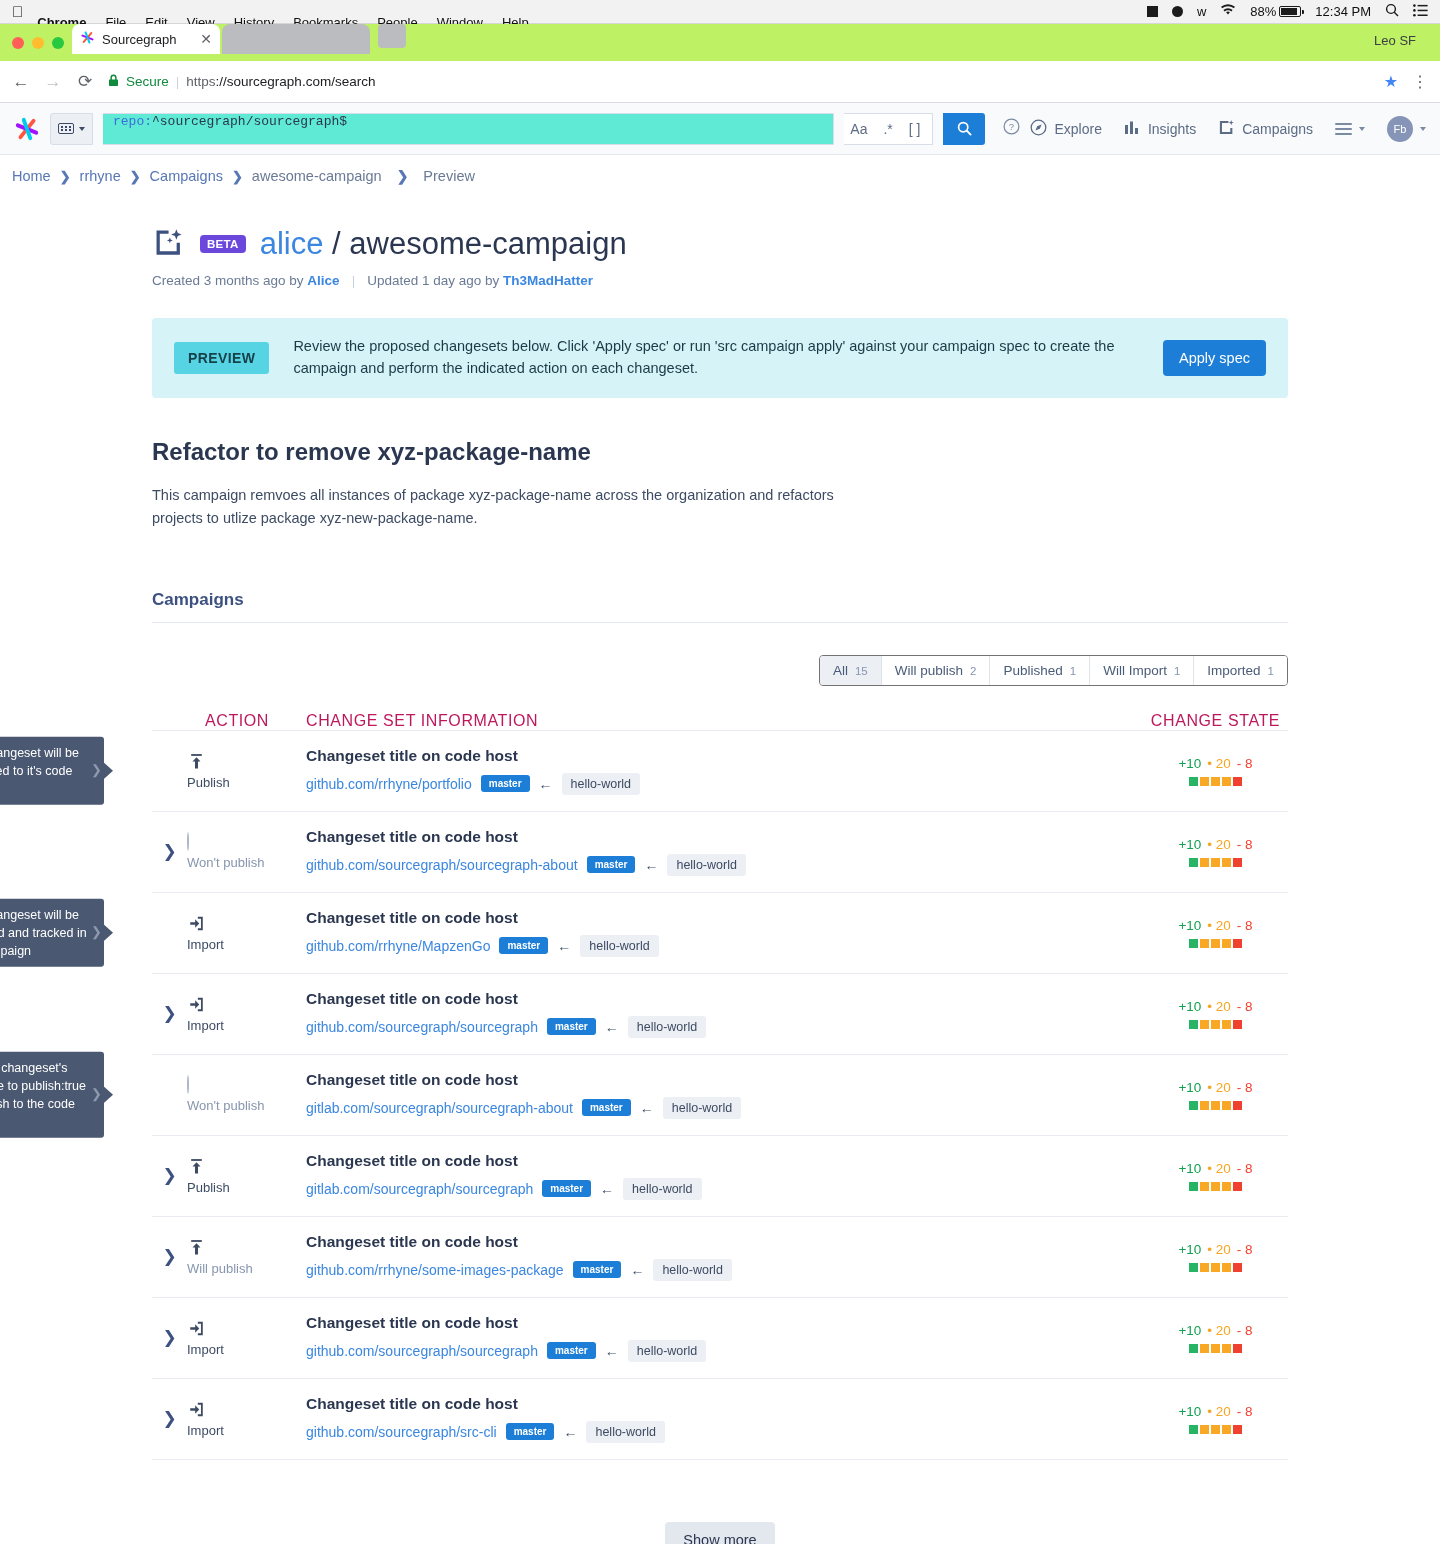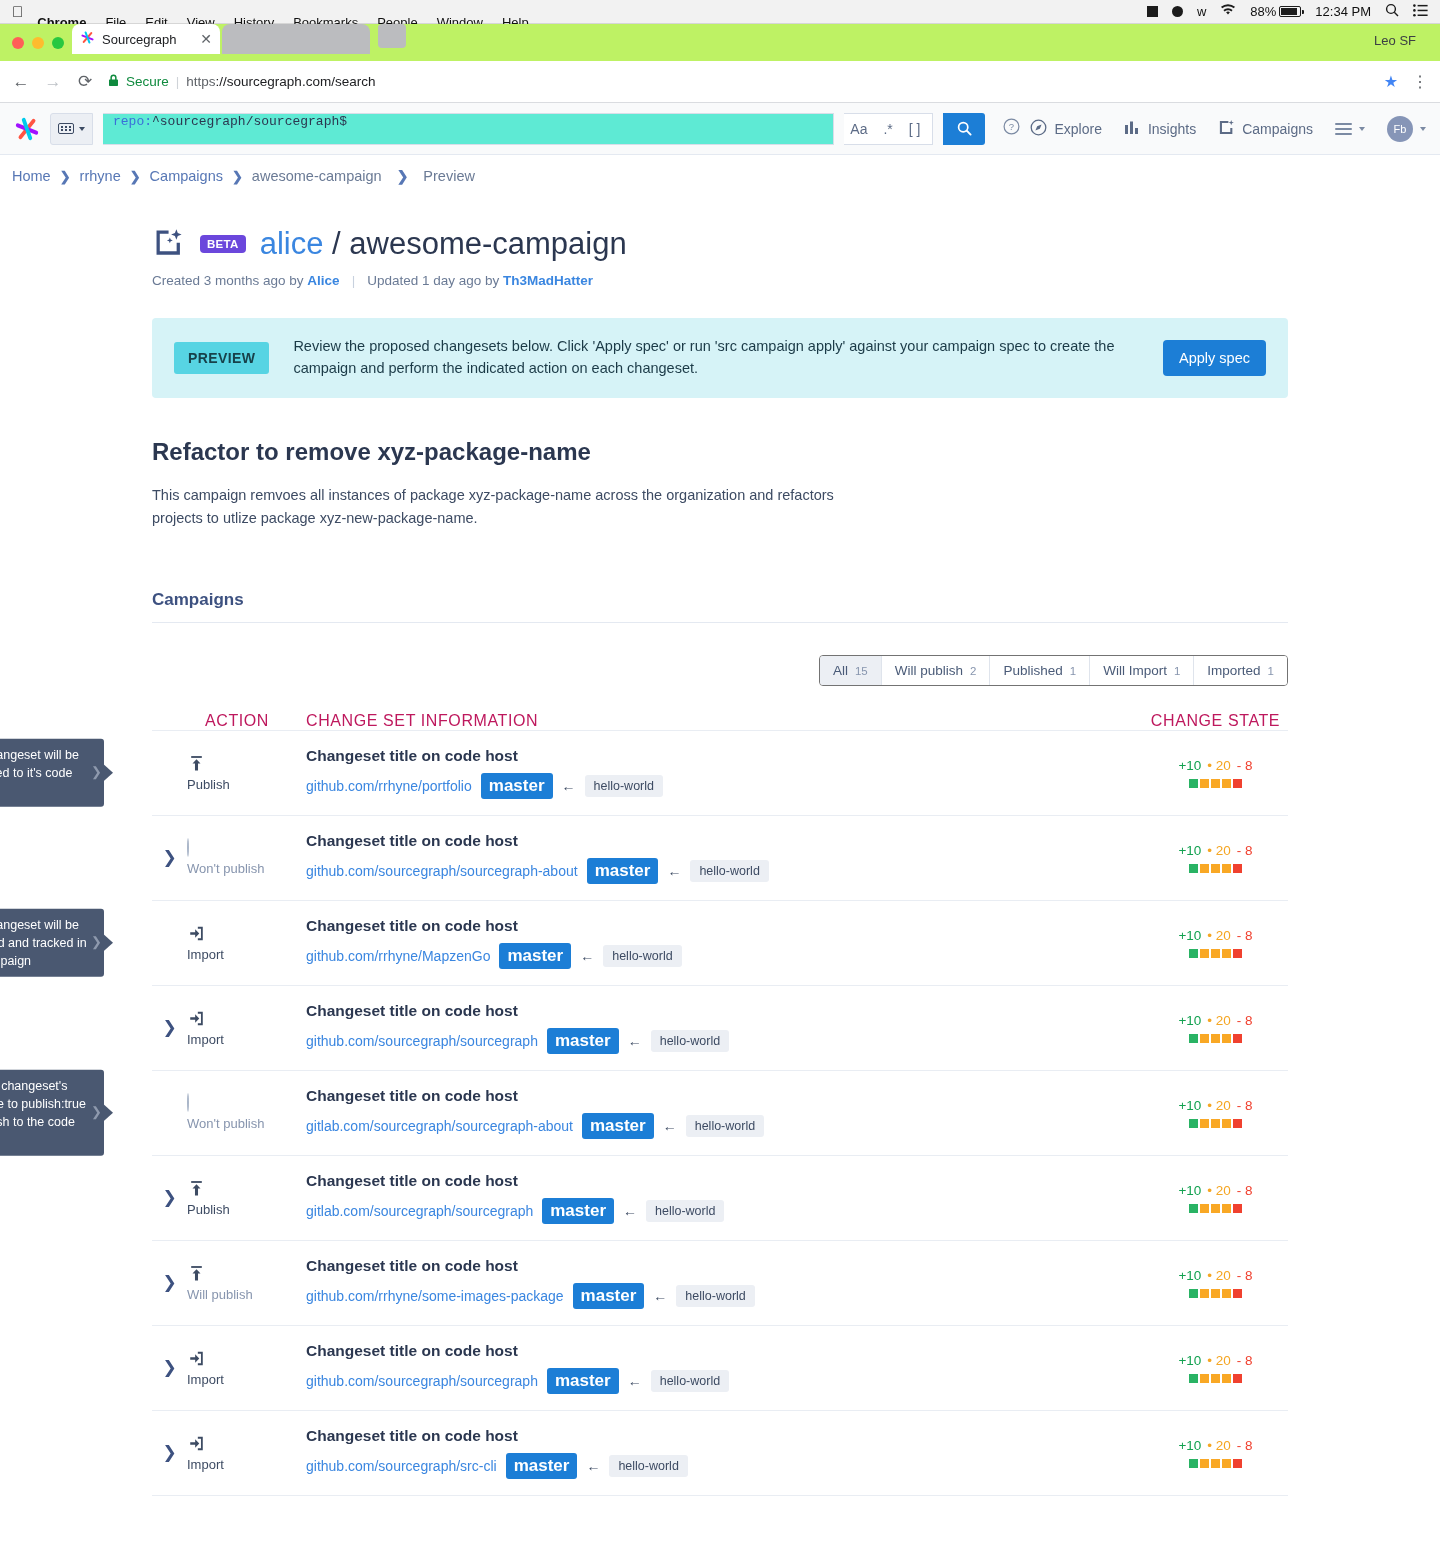--- a/index.html
+++ b/index.html
@@ -268,7 +268,7 @@
   .cs-sub { margin-top: 8px; display: flex; align-items: center; gap: 9px; flex-wrap: wrap; }
   .cs-repo { color: #3a86e0; font-size: 14px; text-decoration: none; }
   .badge-branch {
-    background: #1c7ed6; color: #fff; font-size: 17px; font-weight: bold;
+    background: #1c7ed6; color: #fff; font-size: 10px; font-weight: bold;
     padding: 3px 8px; border-radius: 3px;
   }
   .arrow-l { color: #3d4b63; font-size: 14px; }

